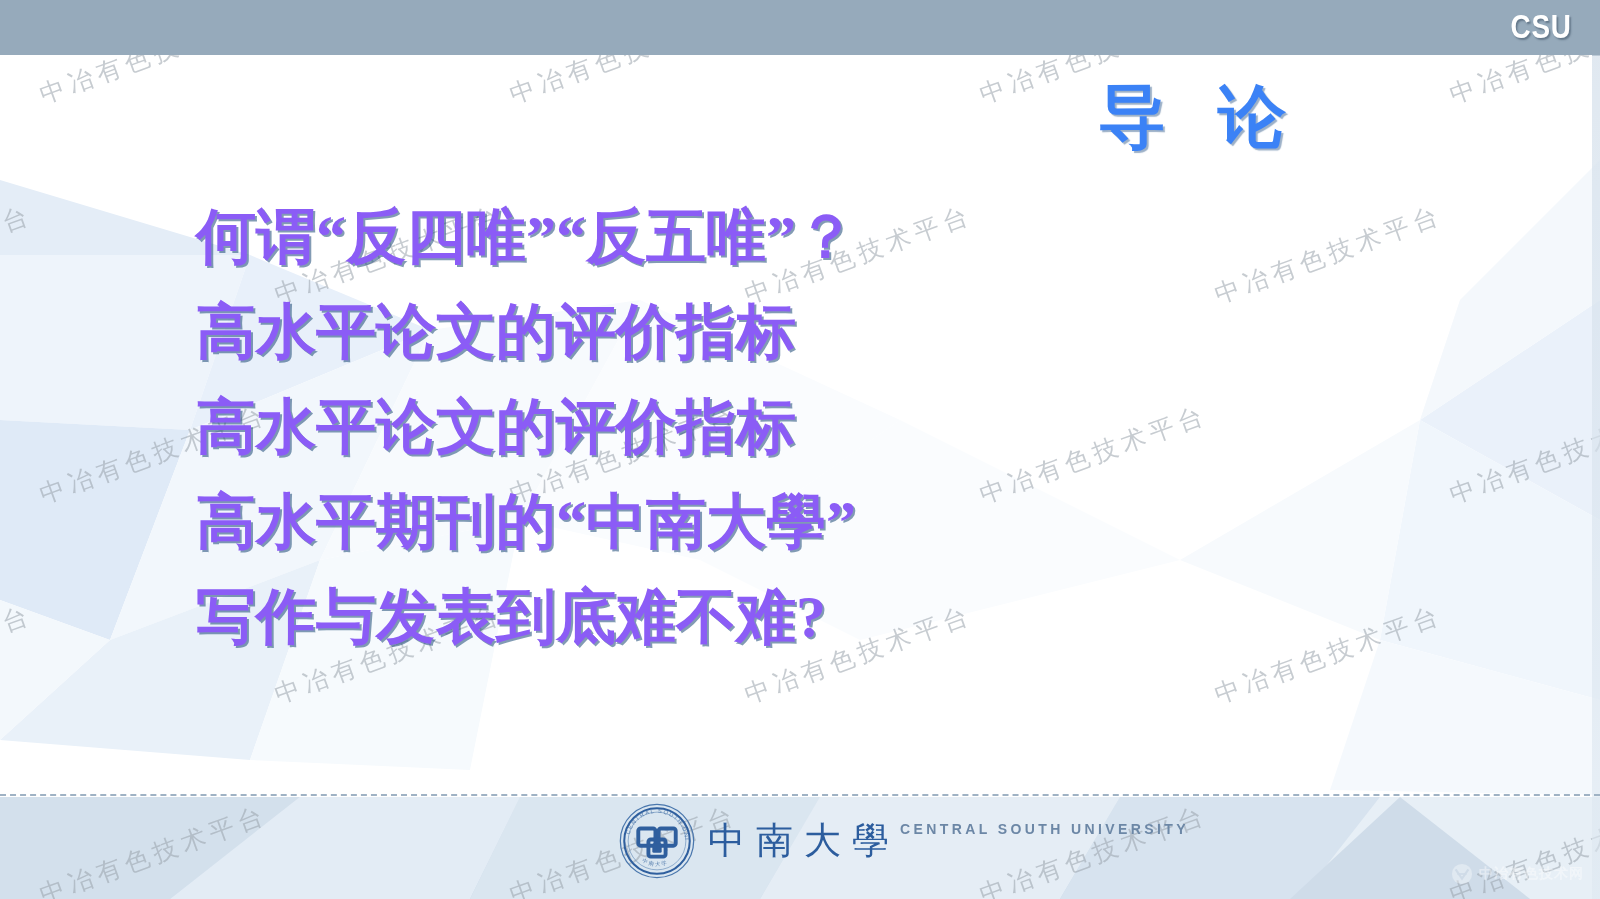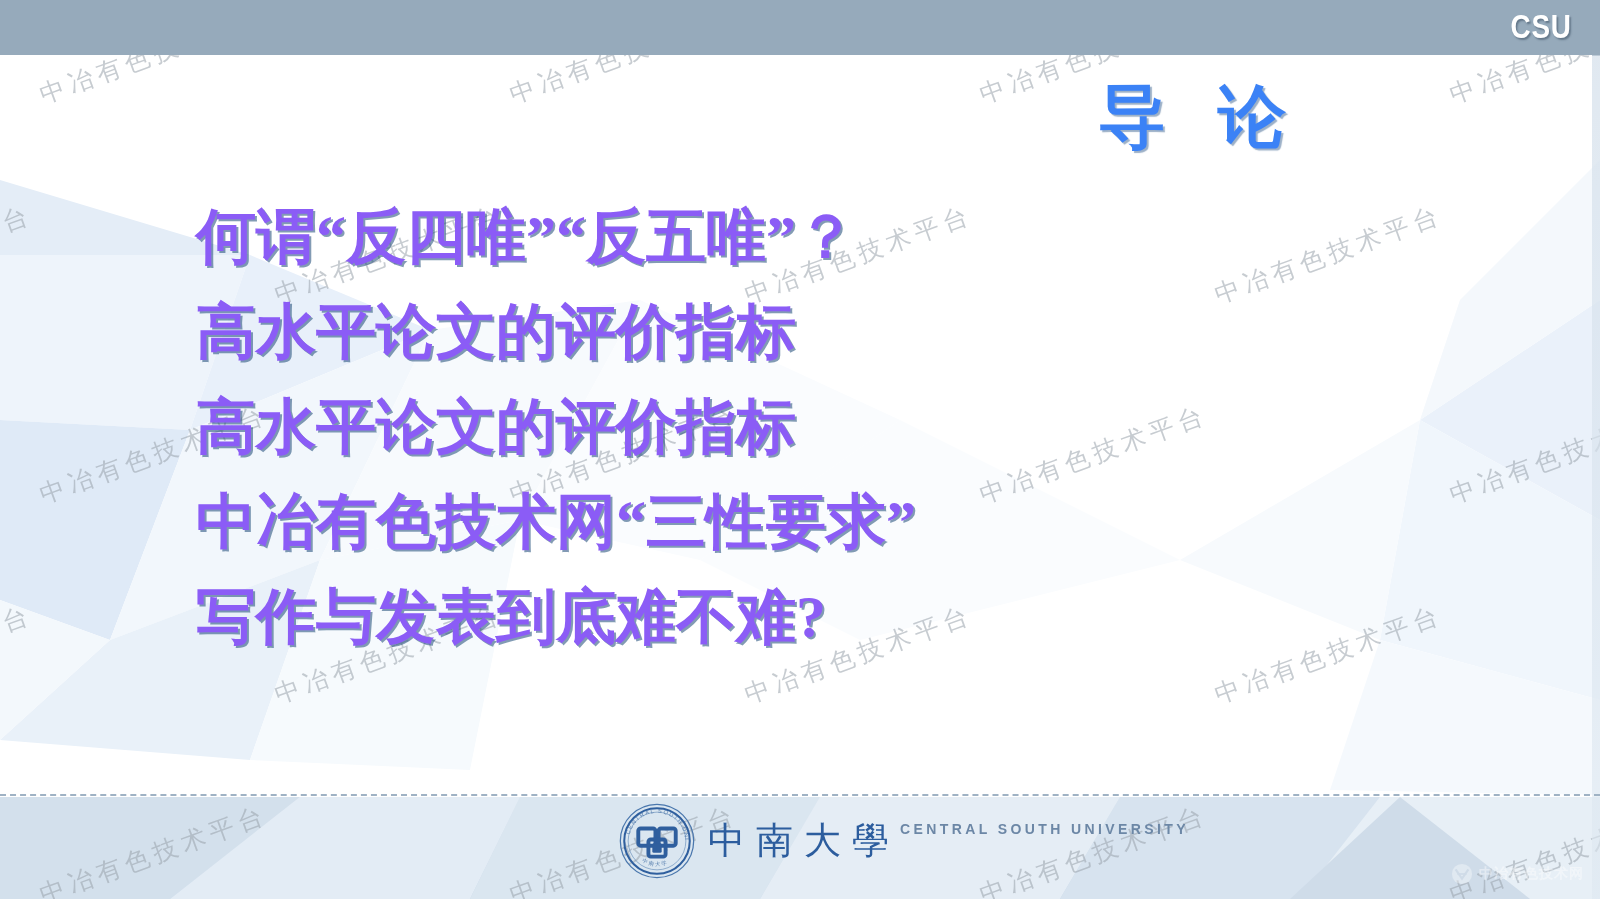--- a/index.html
+++ b/index.html
@@ -269,7 +269,7 @@
       <div class="body-line">何谓“反四唯”“反五唯”？</div>
       <div class="body-line">高水平论文的评价指标</div>
       <div class="body-line">高水平论文的评价指标</div>
-      <div class="body-line">中冶有色技术网“三性要求”</div>
+      <div class="body-line">高水平期刊的“中南大學”</div>
       <div class="body-line">写作与发表到底难不难?</div>
     </div>
 

